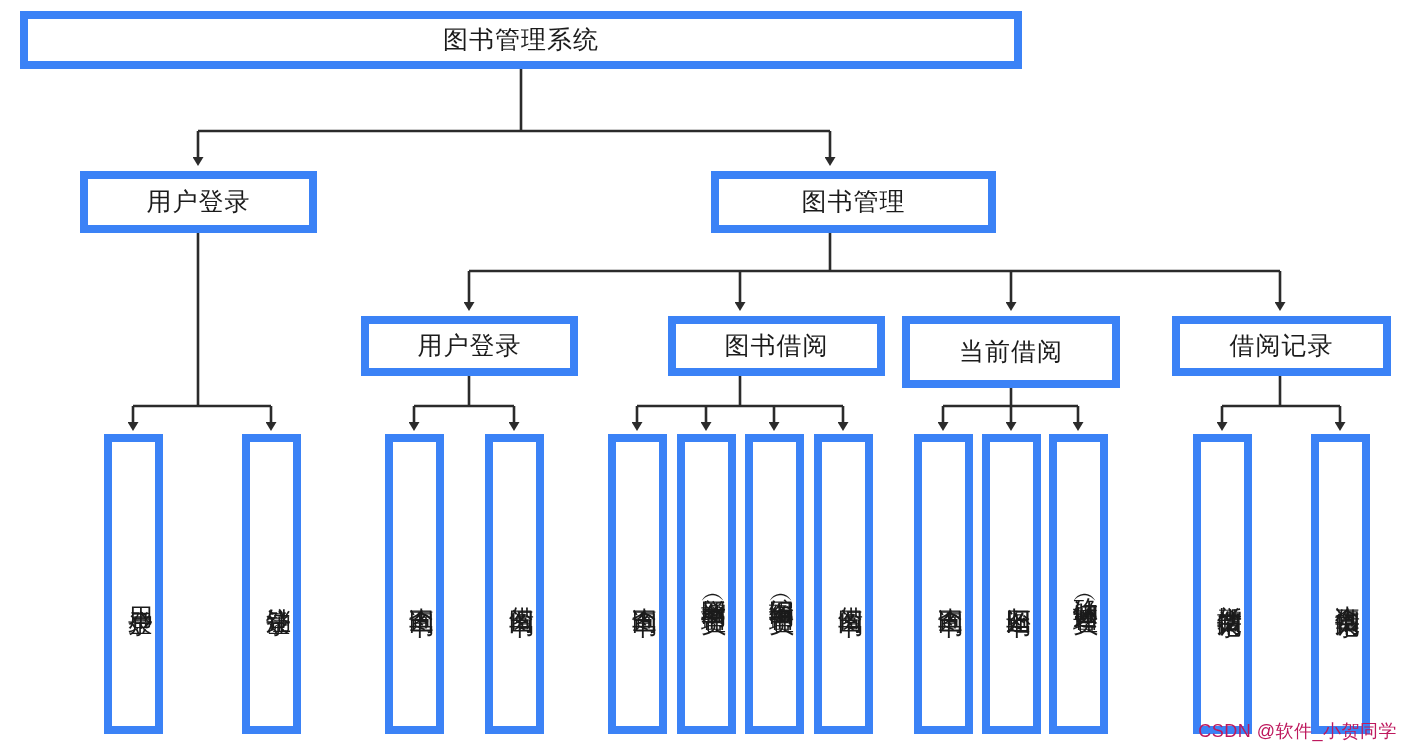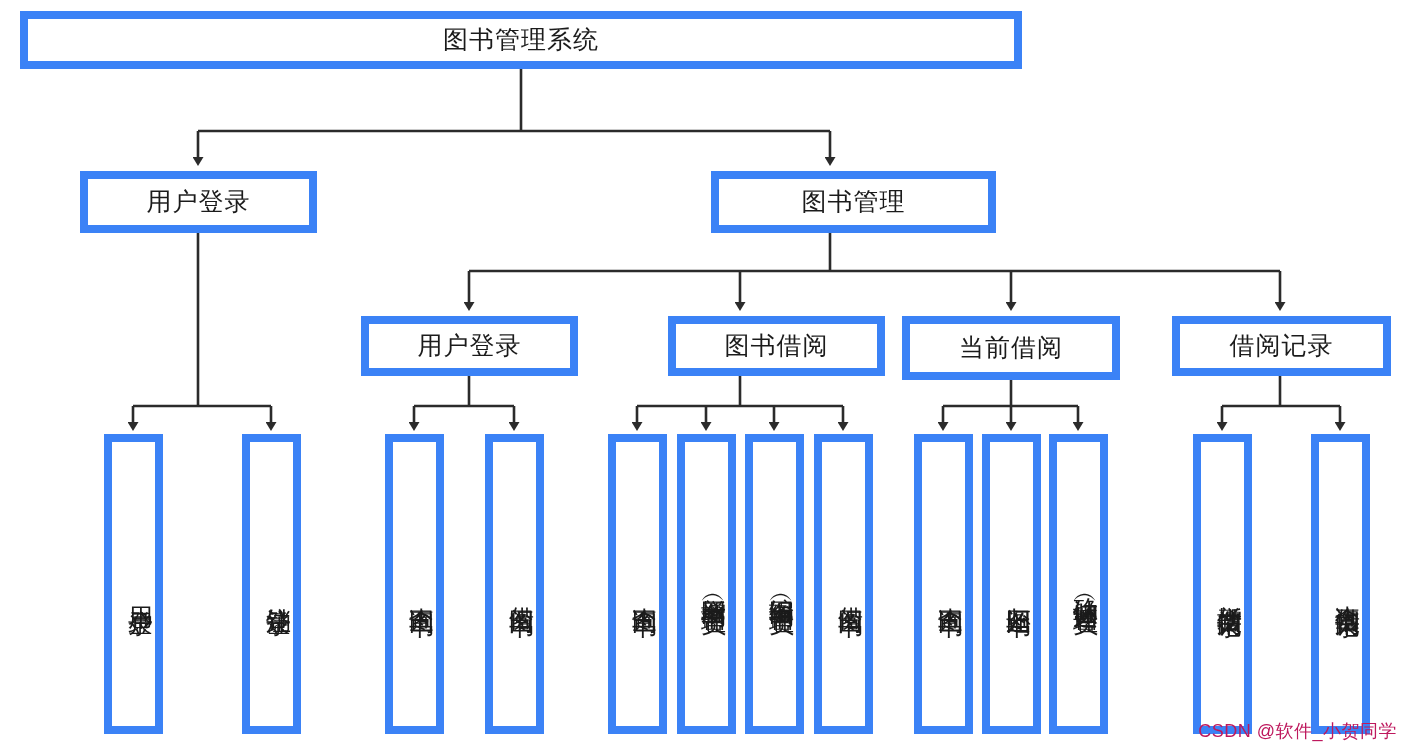--- a/index.html
+++ b/index.html
@@ -137,7 +137,7 @@
   <div class="node horiz" style="left:632px; top:316px; width:217px; height:60px;margin-left:36px;">
     <span class="txt">图书借阅</span>
   </div>
-  <div class="node horiz" style="left:902px; top:316px; width:218px; height:64px;">
+  <div class="node horiz" style="left:902px; top:316px; width:218px; height:72px;">
     <span class="txt">当前借阅</span>
   </div>
   <div class="node horiz" style="left:1172px; top:316px; width:219px; height:60px;">

